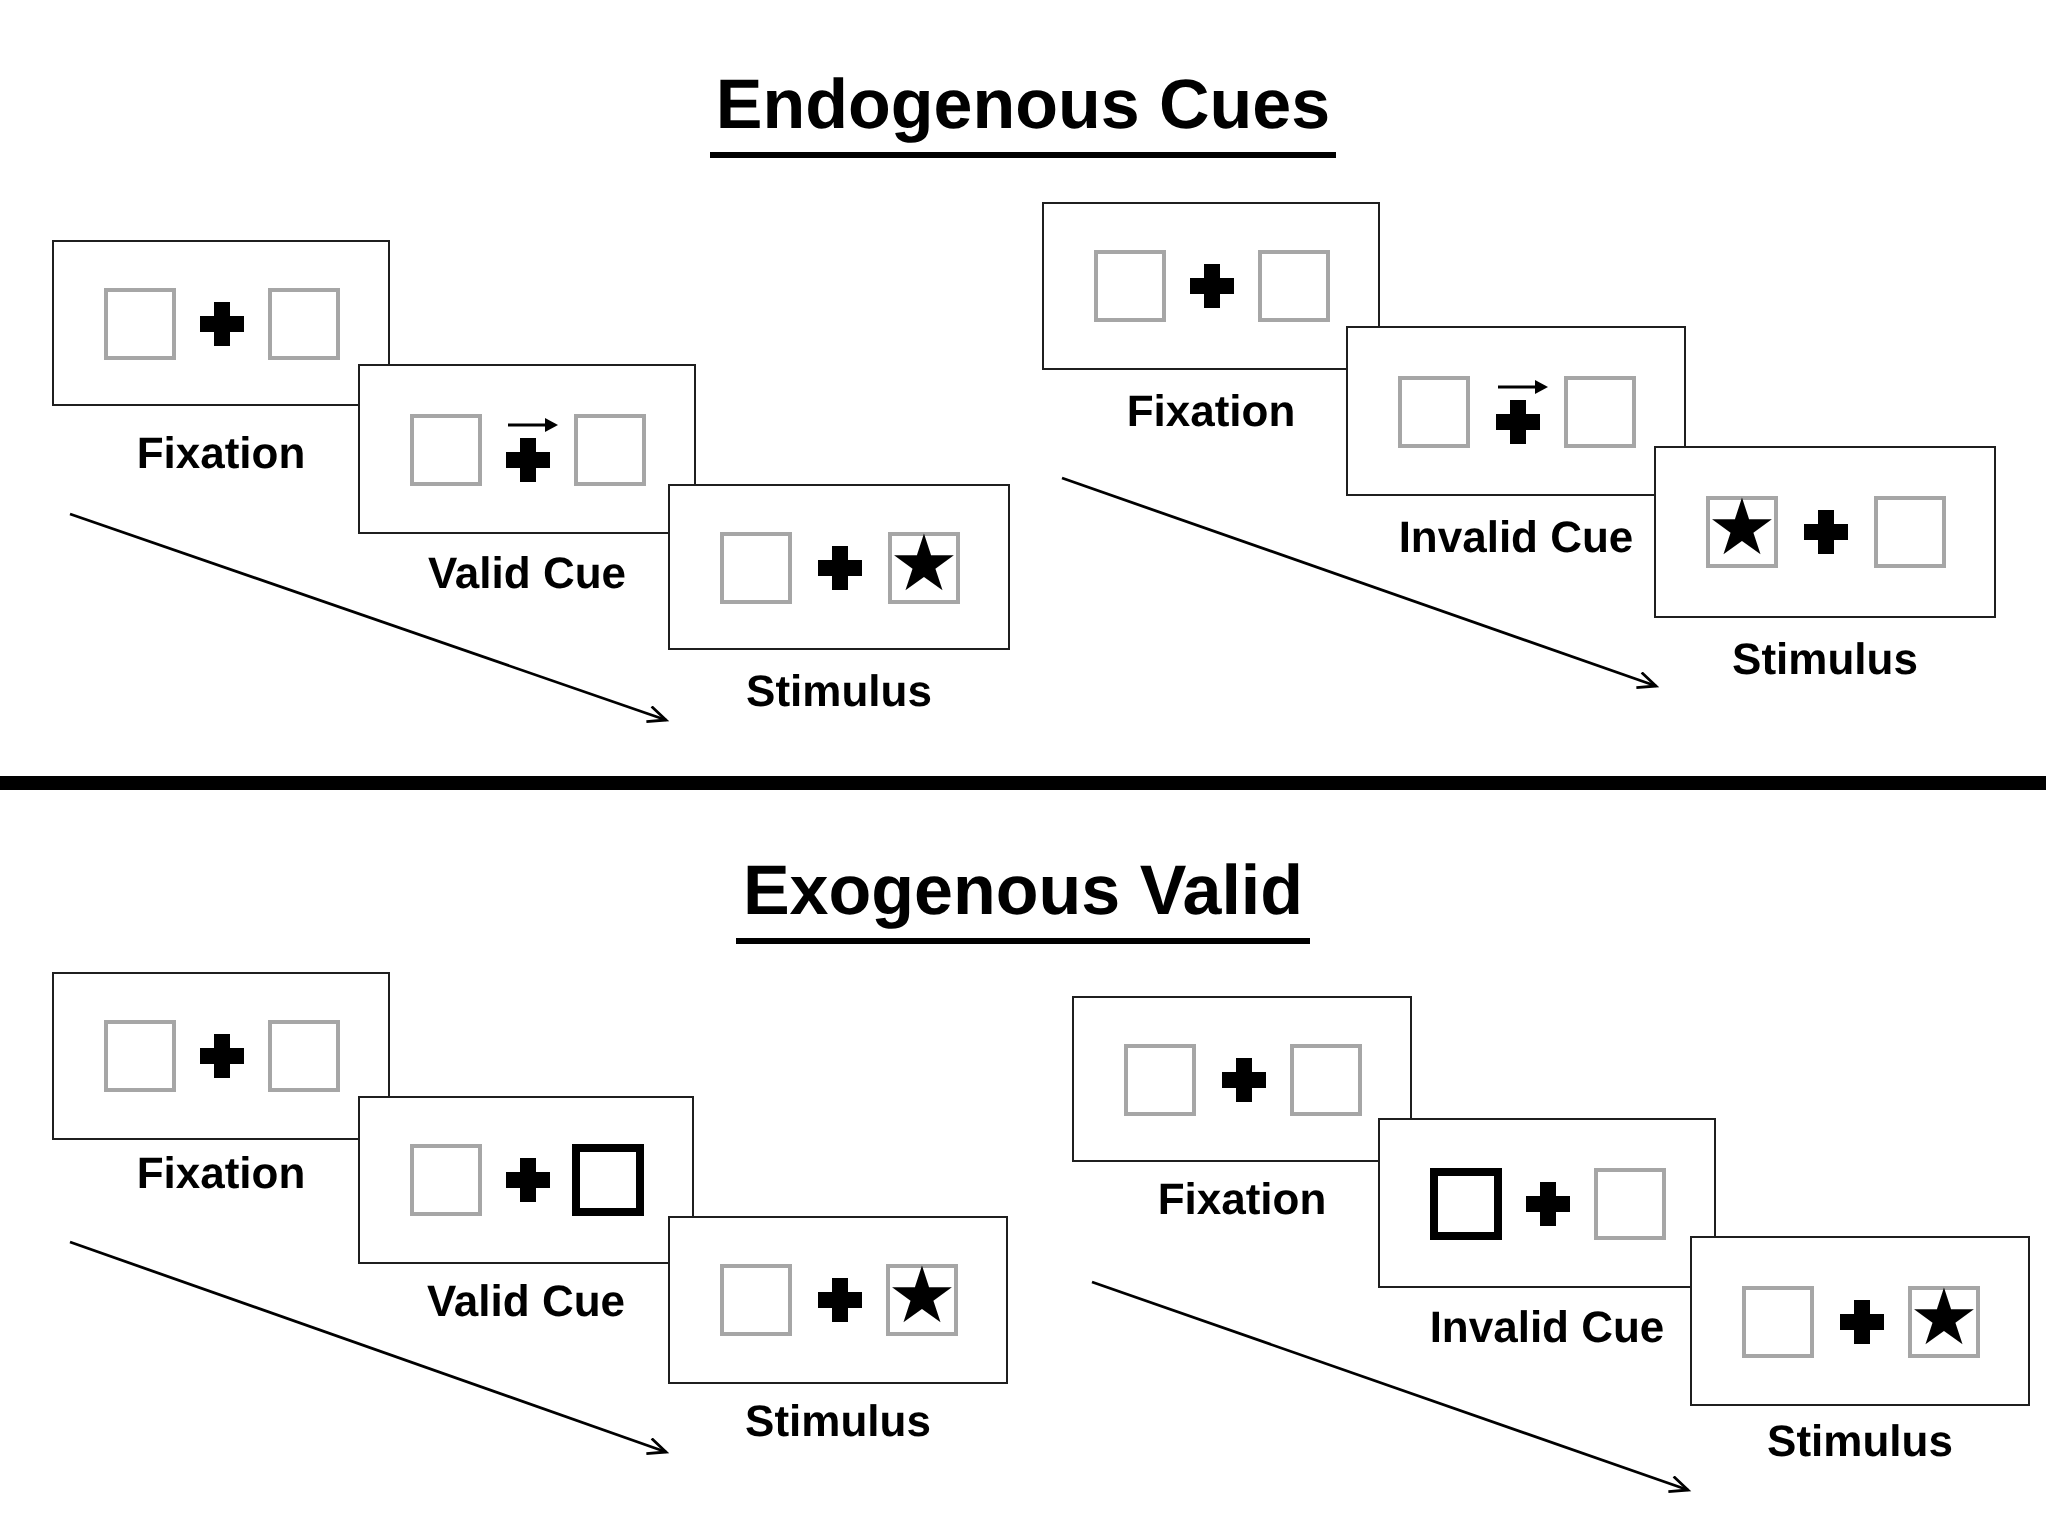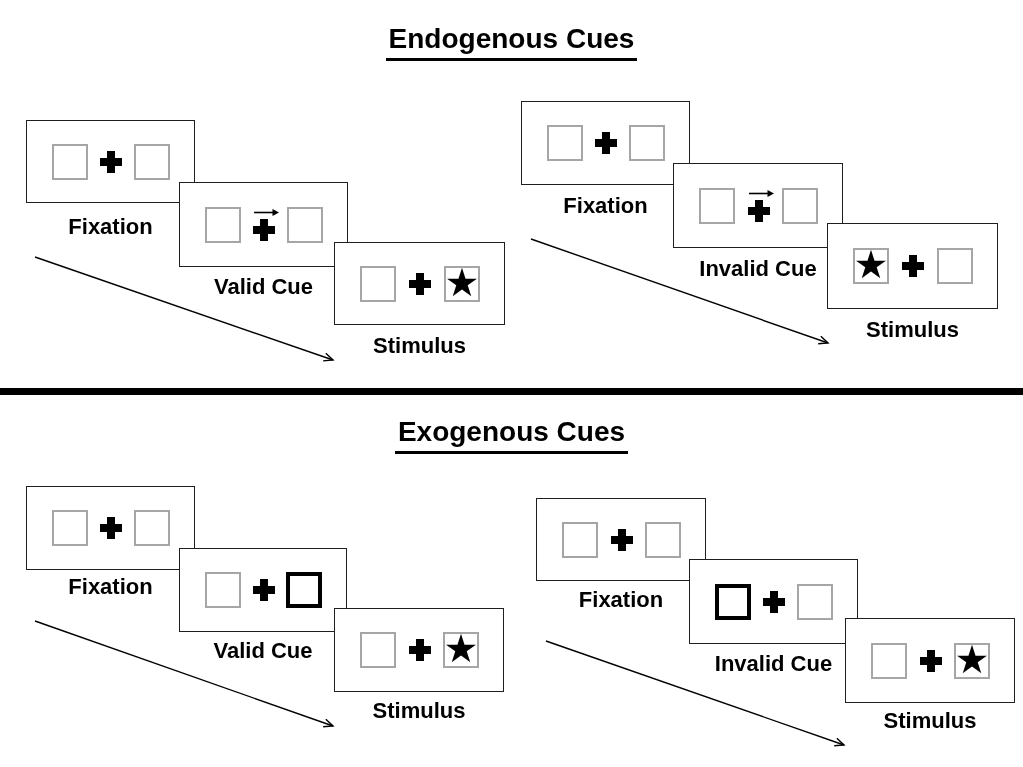--- a/index.html
+++ b/index.html
@@ -9,8 +9,8 @@
   }
   .title-wrap{position:absolute;left:0;width:1023px;text-align:center;}
   .title{
-    display:inline-block;font-weight:bold;font-size:28px;line-height:1.1;
-    border-bottom:3px solid #000;padding:0 3px 3px 3px;
+    display:inline-block;font-weight:bold;font-size:35px;line-height:1.1;
+    border-bottom:3px solid #000;padding:0 3px 3px 3px;margin-top:10px;
   }
   .panel{
     position:absolute;background:#fff;border:1px solid #1f1f1f;

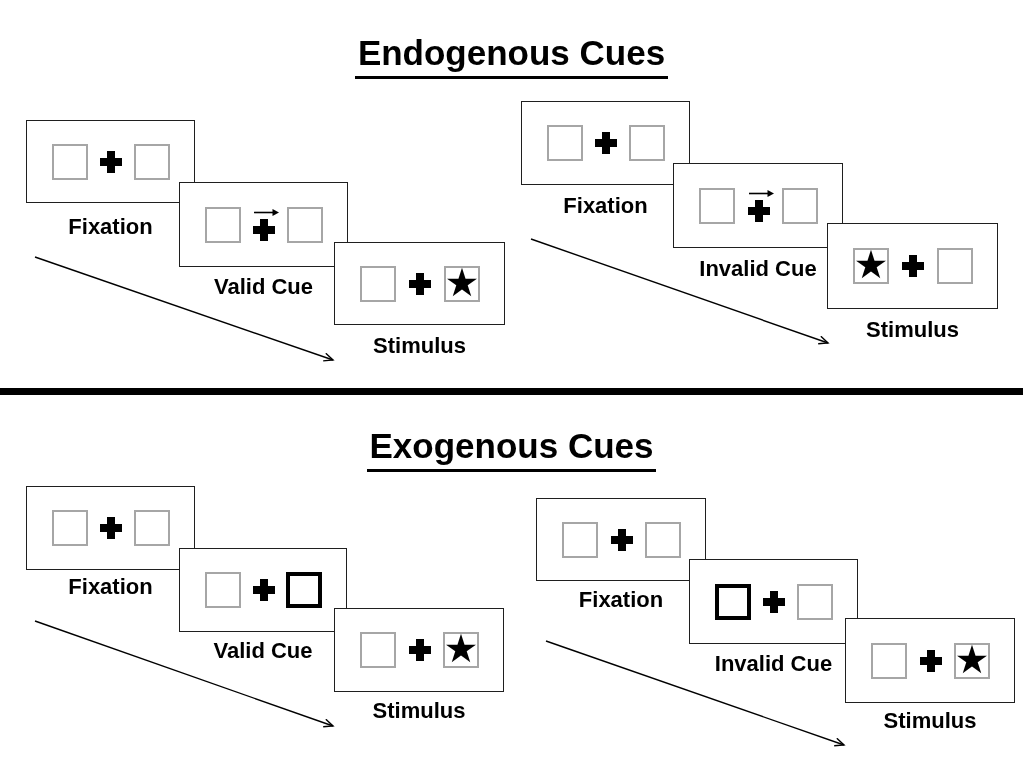--- a/index.html
+++ b/index.html
@@ -123,7 +123,7 @@
 
 <div>
   <div class="title-wrap" style="top:417px;">
-    <span class="title">Exogenous Cues</span>
+    <span class="title">Exogenous Valid</span>
   </div>
 
   <div>

